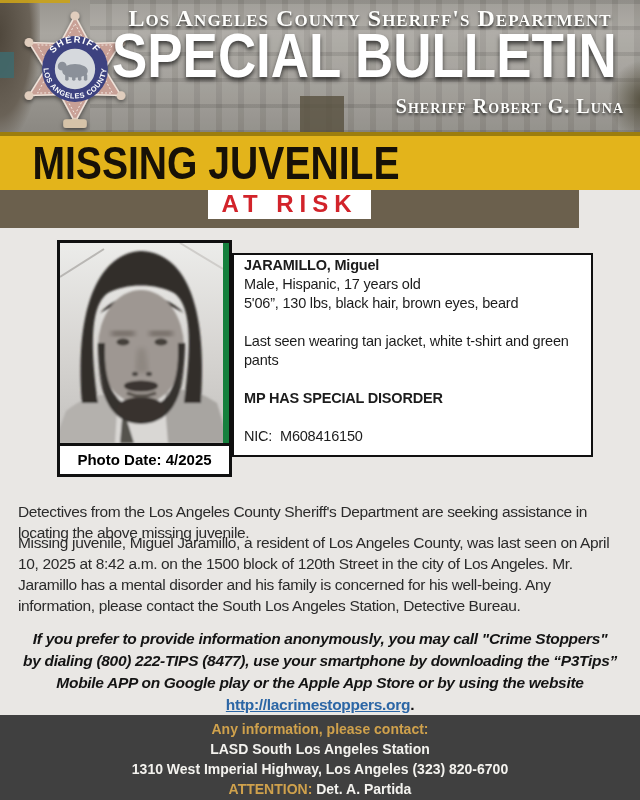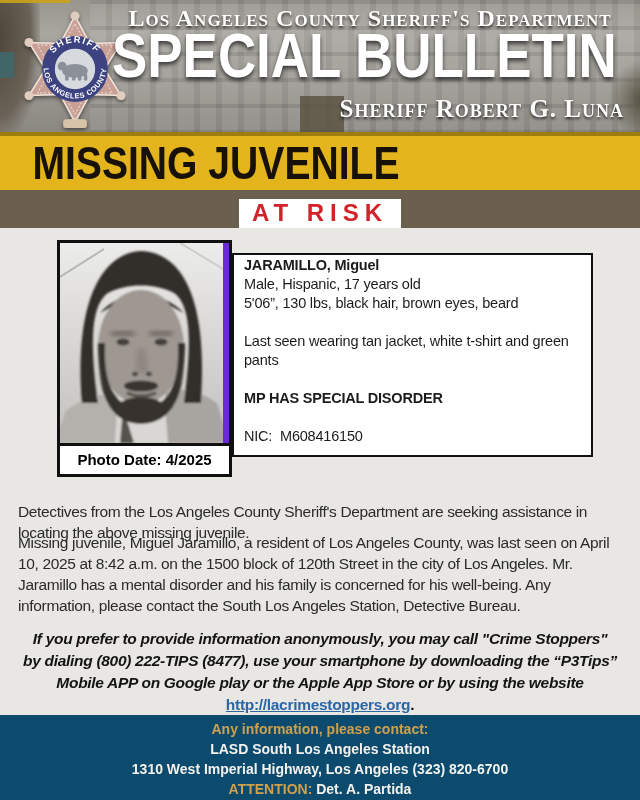--- a/index.html
+++ b/index.html
@@ -30,7 +30,7 @@
     transform:scaleX(.84);transform-origin:left top;text-shadow:0 3px 5px rgba(0,0,0,.65);}
   .sheriff-line{position:absolute;top:95px;right:16px;
     font-family:"Liberation Serif",serif;font-variant:small-caps;font-weight:bold;
-    font-size:25px;color:#fdfdfb;letter-spacing:1px;text-shadow:0 2px 3px rgba(0,0,0,.75);white-space:nowrap;}
+    font-size:20px;color:#fdfdfb;letter-spacing:1px;text-shadow:0 2px 3px rgba(0,0,0,.75);white-space:nowrap;}
   .badge{position:absolute;left:16px;top:6px;}
 
   

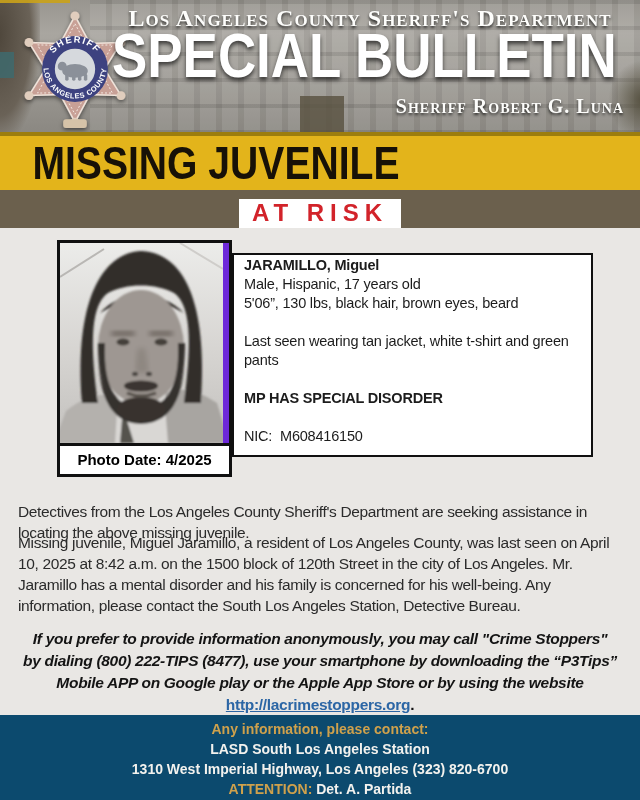--- a/index.html
+++ b/index.html
@@ -38,7 +38,7 @@
     box-sizing:border-box;display:flex;align-items:center;justify-content:flex-start;}
   .banner-yellow .txt{font-weight:900;font-size:46px;color:#171107;white-space:nowrap;
     transform:scaleX(.85);letter-spacing:0px;line-height:1;}
-  .band-olive{width:640px;height:38px;background:#6b604d;display:flex;align-items:flex-end;justify-content:center;}
+  .band-olive{width:579px;height:38px;background:#6b604d;display:flex;align-items:flex-start;justify-content:center;}
   .at-risk-box{background:#ffffff;padding:2px 13px 3px;line-height:1;}
   .at-risk-box .txt{font-weight:900;font-size:24px;color:#d2232a;letter-spacing:6px;white-space:nowrap;}
 

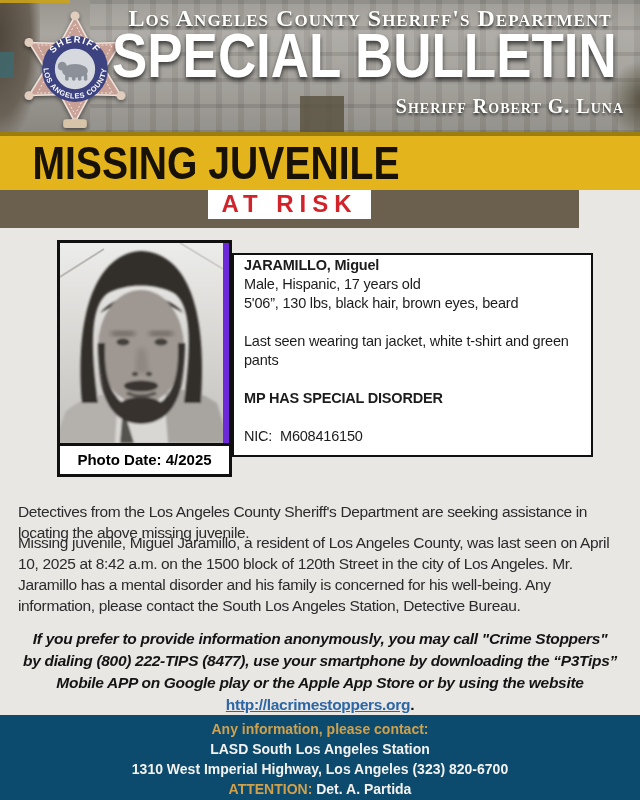--- a/index.html
+++ b/index.html
@@ -45,7 +45,7 @@
   
   .content{position:relative;width:640px;height:487px;background:#e9e7e4;}
   .id-row{position:absolute;left:57px;top:12px;display:flex;align-items:flex-start;}
-  .photo-frame{border:3px solid #101010;background:#6d28d9;width:169px;}
+  .photo-frame{border:3px solid #101010;background:#15803d;width:169px;}
   .photo-frame svg{display:block;}
   .photo-caption{border-top:3px solid #101010;background:#fff;text-align:center;
     font-weight:bold;font-size:15px;color:#000;padding:5px 0 6px;}

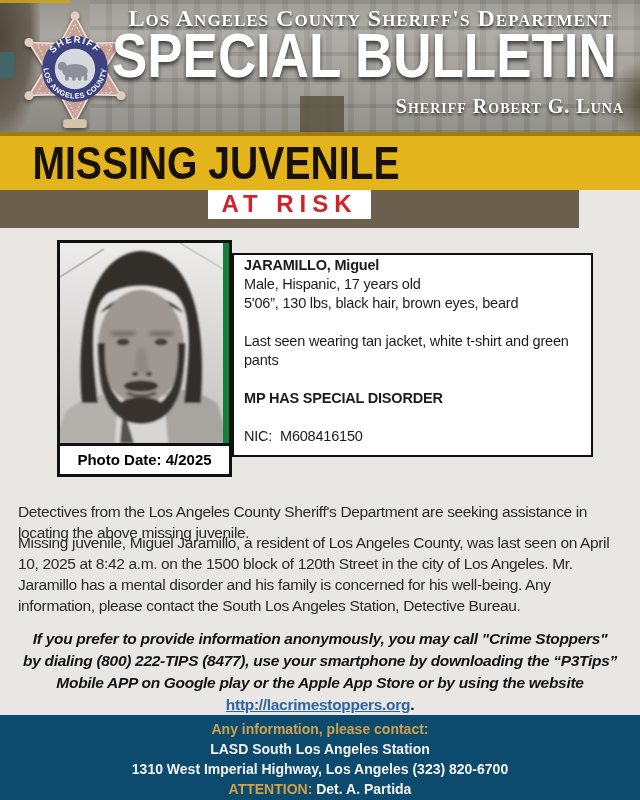--- a/index.html
+++ b/index.html
@@ -67,7 +67,7 @@
   .anon .dot{color:#111;font-style:normal;font-weight:bold;}
 
   
-  .footer{position:absolute;left:0;top:715px;width:640px;height:85px;background:#0c4a6e;
+  .footer{position:absolute;left:0;top:715px;width:640px;height:85px;background:#404040;
     text-align:center;font-weight:bold;font-size:14px;line-height:20px;color:#f3f2ee;padding-top:4px;box-sizing:border-box;}
   .footer .gold{color:#cfa14c;}
 </style>

